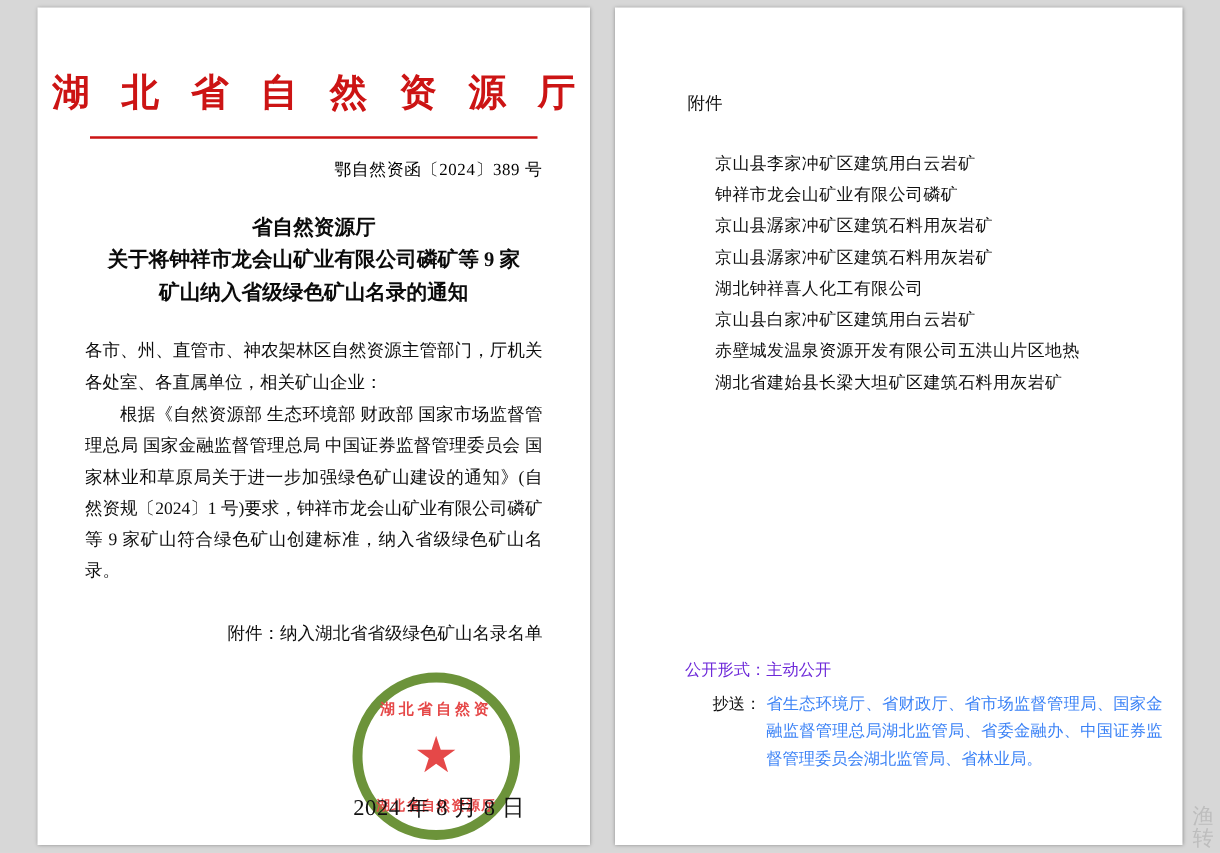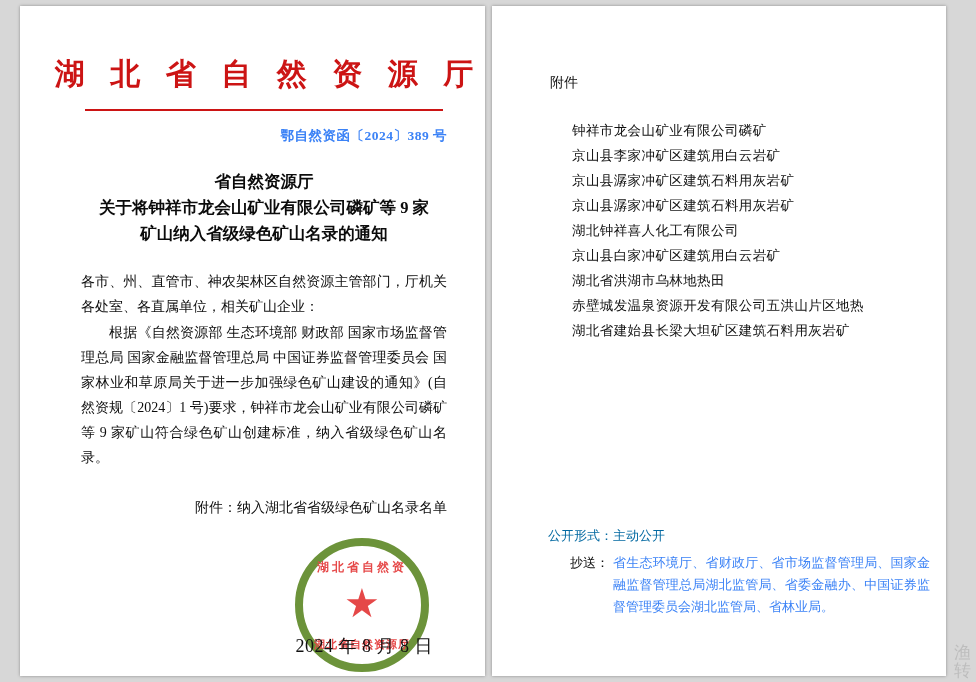--- a/index.html
+++ b/index.html
@@ -24,11 +24,10 @@
     overflow: hidden;
   }
   .page-left {
-    left: 20px;
+    left: 30px;
     top: 6px;
     width: 442px;
     height: 670px;
-    padding-left: 23px;
   }
   .page-right {
     left: 492px;

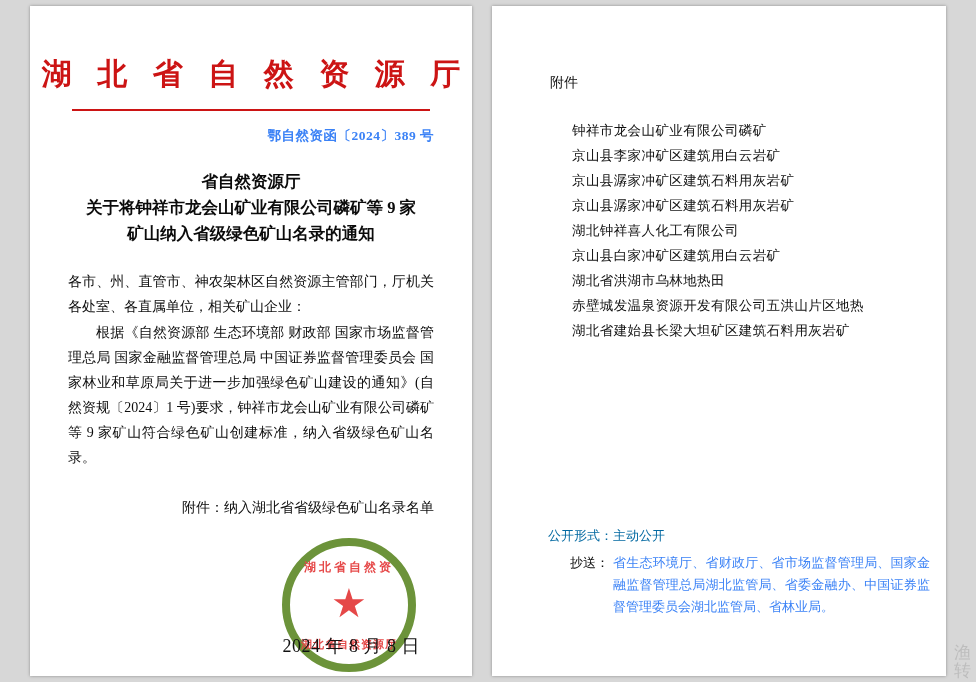--- a/index.html
+++ b/index.html
@@ -57,9 +57,8 @@
     text-align: right;
     margin: 16px 38px 0 0;
     font-size: 13.5px;
-    color: #3b82f6;
+    color: #000000;
     letter-spacing: 0.5px;
-    font-weight: bold;
   }
   .doc-title {
     margin: 24px 40px 0 40px;

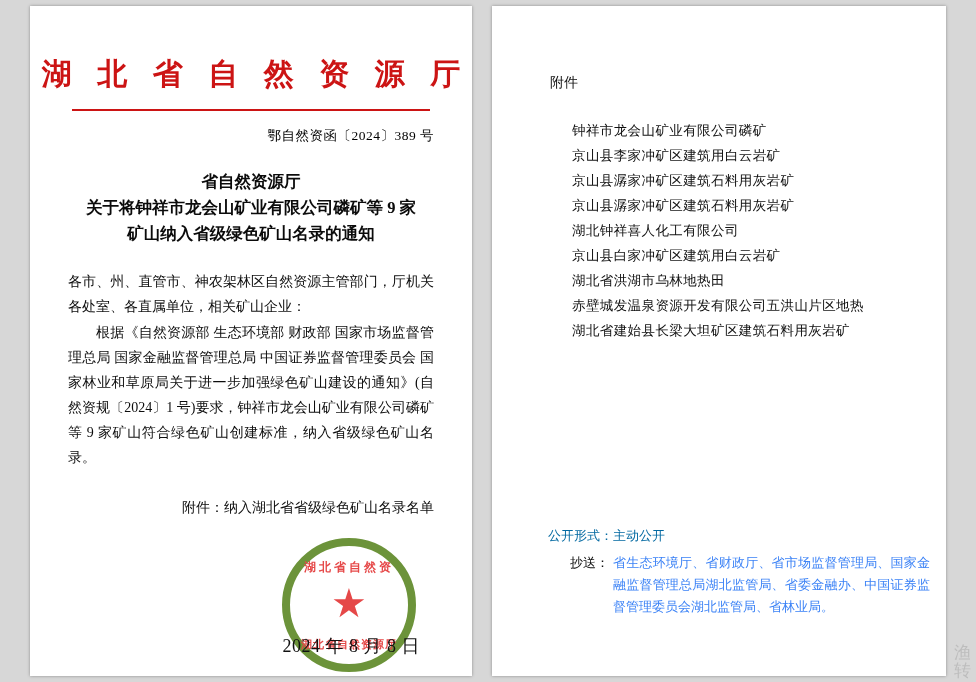--- a/index.html
+++ b/index.html
@@ -250,8 +250,8 @@
     <div class="attach-label">附件</div>
 
     <ul class="mine-list">
+      <li>京山县李家冲矿区建筑用白云岩矿</li>
       <li>钟祥市龙会山矿业有限公司磷矿</li>
-      <li>京山县李家冲矿区建筑用白云岩矿</li>
       <li>京山县潺家冲矿区建筑石料用灰岩矿</li>
       <li>京山县潺家冲矿区建筑石料用灰岩矿</li>
       <li>湖北钟祥喜人化工有限公司</li>

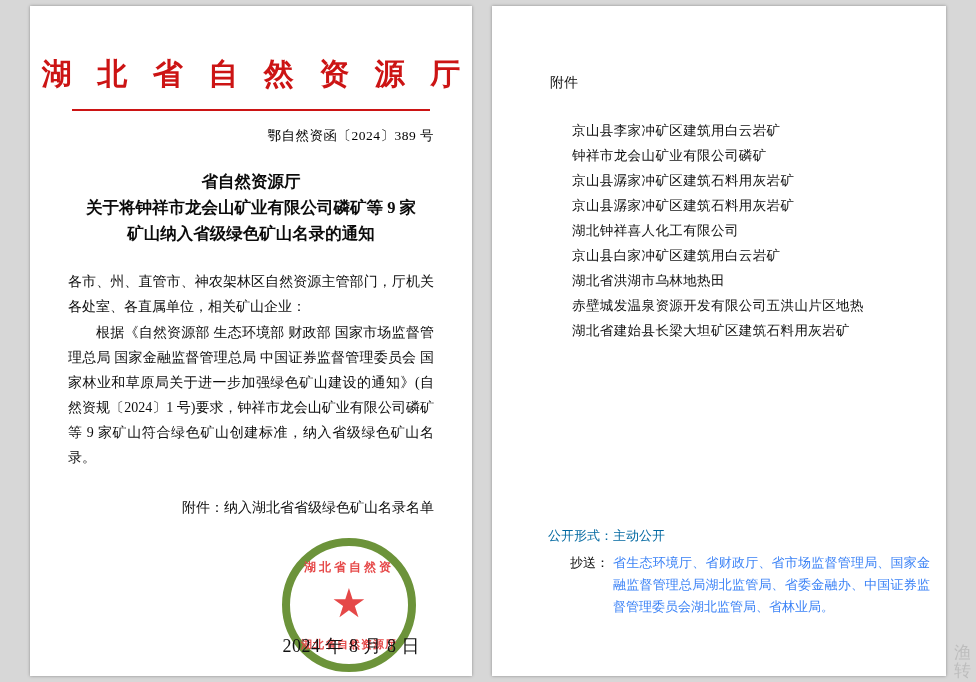--- a/index.html
+++ b/index.html
@@ -256,11 +256,6 @@
       <li>京山县潺家冲矿区建筑石料用灰岩矿</li>
       <li>湖北钟祥喜人化工有限公司</li>
       <li>京山县白家冲矿区建筑用白云岩矿</li>
-      <li class="hl-wrap">
-        <span class="mine-list" style="display:inline-block;margin:0;">
-          <span class="highlight" style="display:inline-block;font-size:13.5px;">湖北省洪湖市乌林地热田</span>
-        </span>
-      </li>
       <li>赤壁城发温泉资源开发有限公司五洪山片区地热</li>
       <li>湖北省建始县长梁大坦矿区建筑石料用灰岩矿</li>
     </ul>

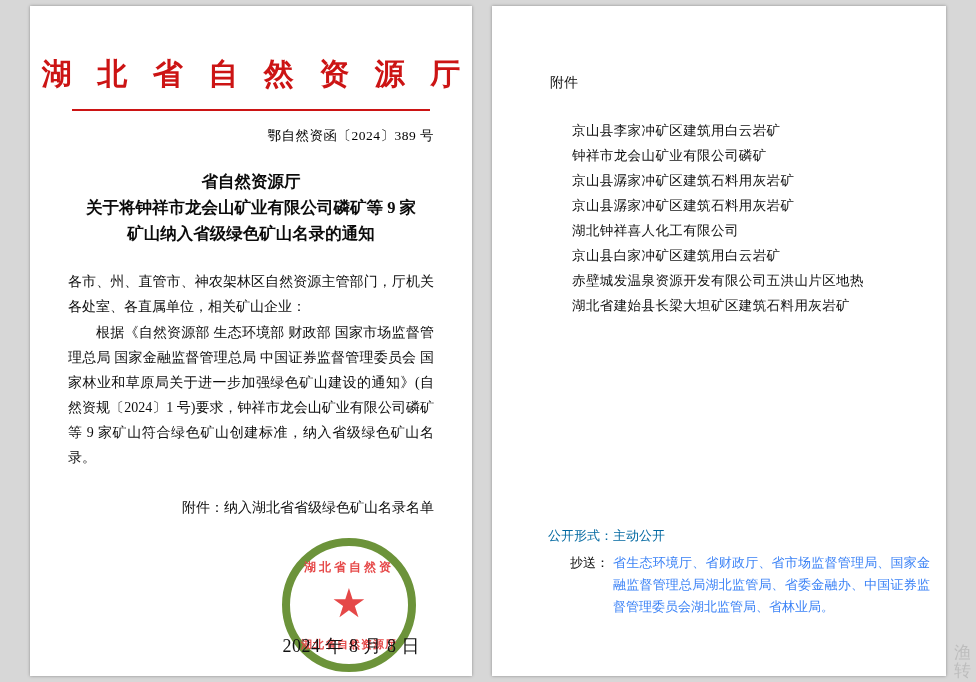--- a/index.html
+++ b/index.html
@@ -177,7 +177,7 @@
   .footer-line {
     font-size: 13px;
     line-height: 22px;
-    color: #0369a1;
+    color: #6d28d9;
     margin-left: 56px;
   }
   .cc-block {

